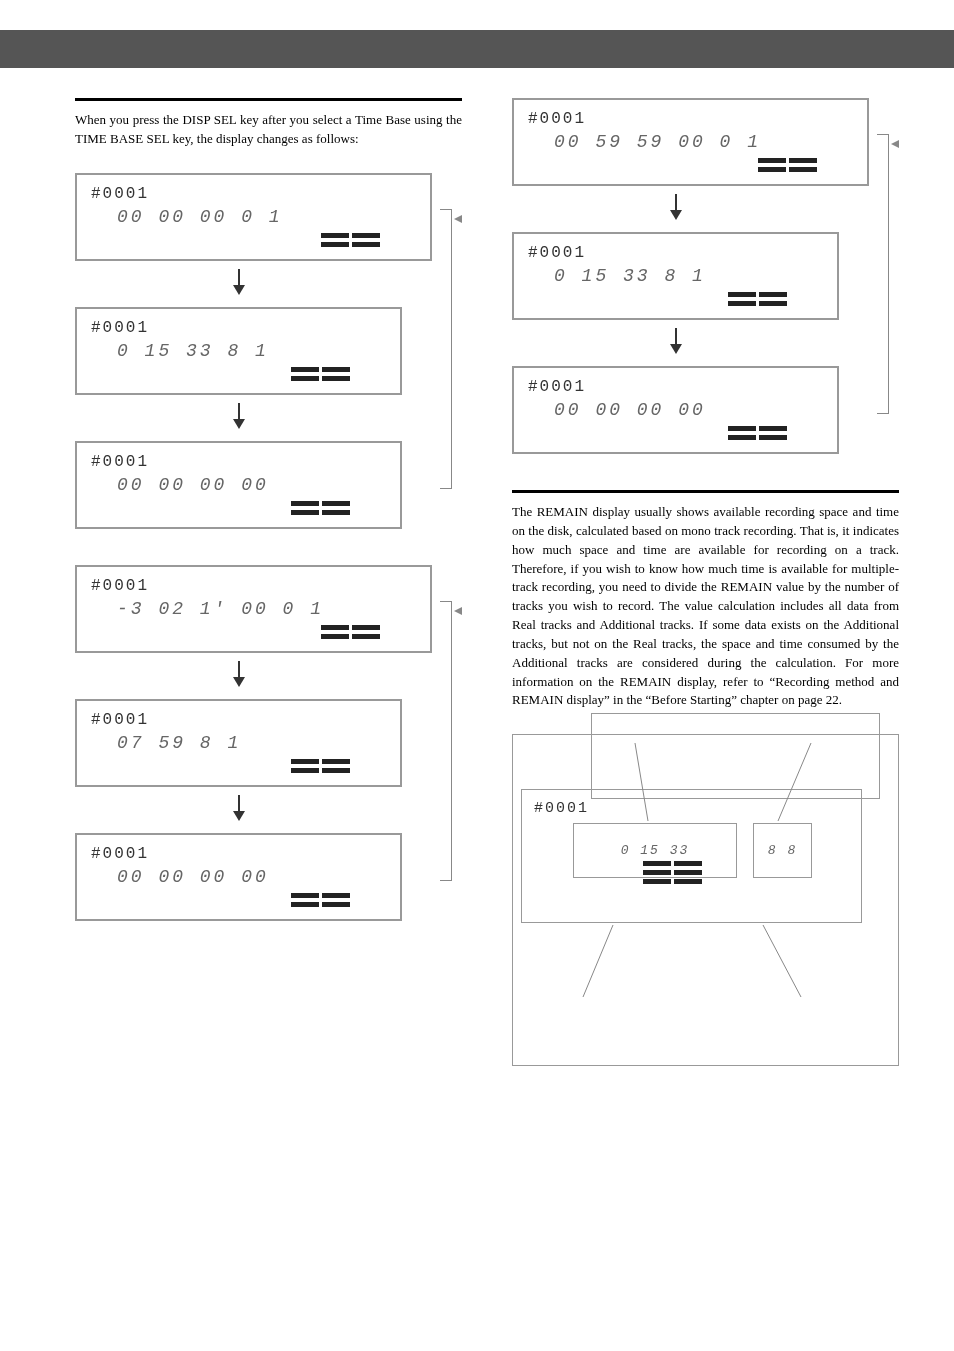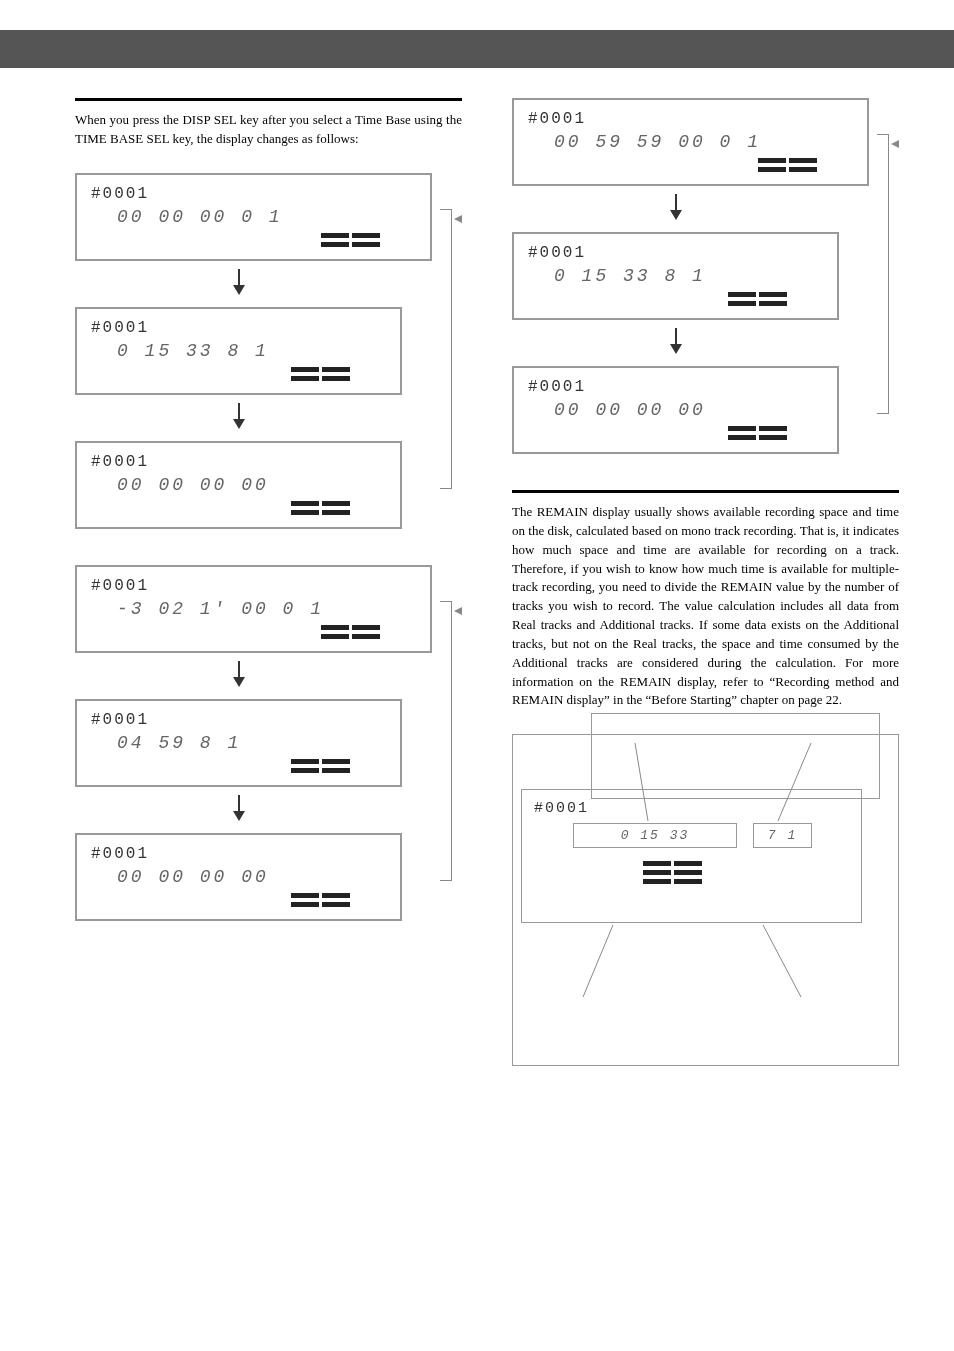--- a/index.html
+++ b/index.html
@@ -248,7 +248,7 @@
       <div class="display-box-outline">
         <div class="display-box">
           <div class="program-label">#0001</div>
-          <div class="seg-line">04  59           8 1</div>
+          <div class="seg-line">07  59           8 1</div>
           <div class="waveform-row">
               <div class="wblock"></div>
               <div class="wblock"></div>

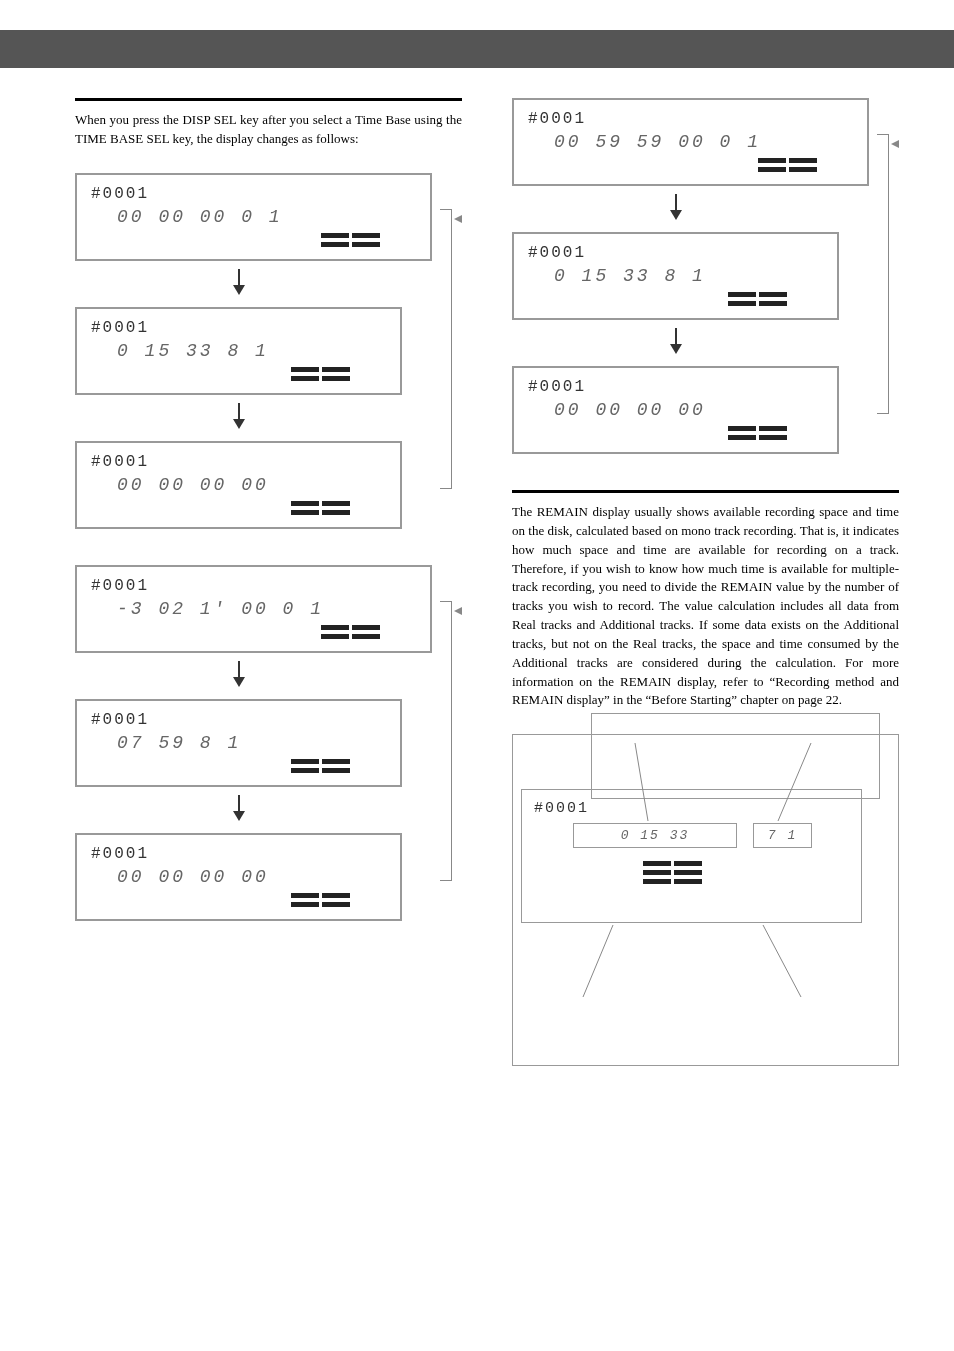--- a/index.html
+++ b/index.html
@@ -138,7 +138,7 @@
   .small-box {
     border:1px solid #999;
     position:absolute;
-    padding: 4px 6px;
+    padding: 19px 6px;
     font-family: 'Courier New', monospace;
     font-size: 13px;
     font-style: italic;

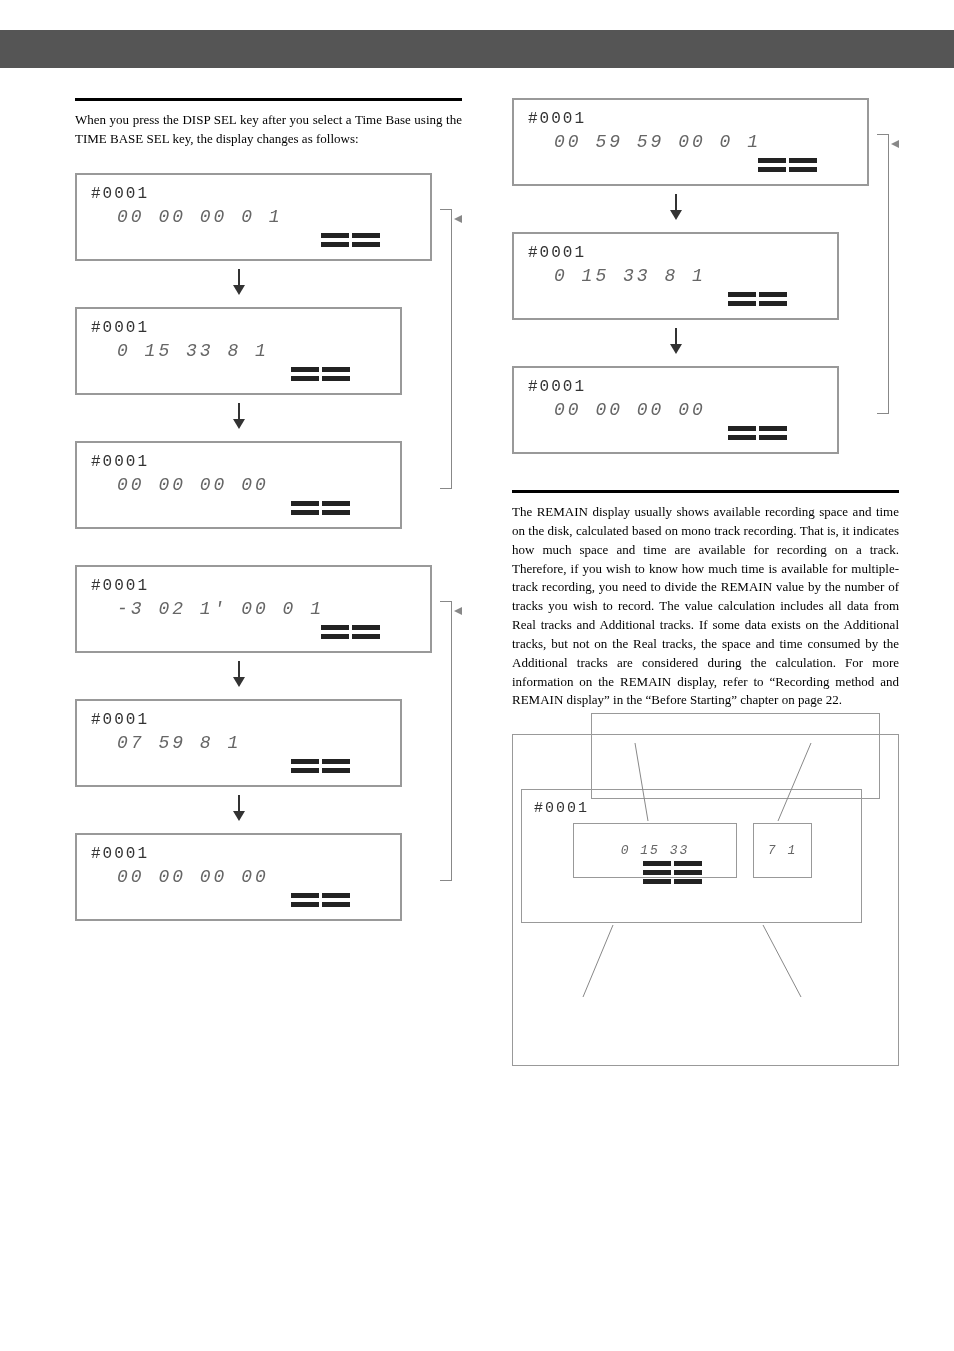--- a/index.html
+++ b/index.html
@@ -353,7 +353,7 @@
           </div>
         </div>
         <div class="small-box" style="left:60px;top:88px;width:150px;">0   15  33</div>
-        <div class="small-box" style="left:240px;top:88px;width:45px;">7 1</div>
+        <div class="small-box" style="left:240px;top:88px;width:45px;">8 8</div>
         <div style="position:absolute;left:130px;top:124px;">
           <div class="waveform-row" style="padding:0">
               <div class="wblock"></div>

